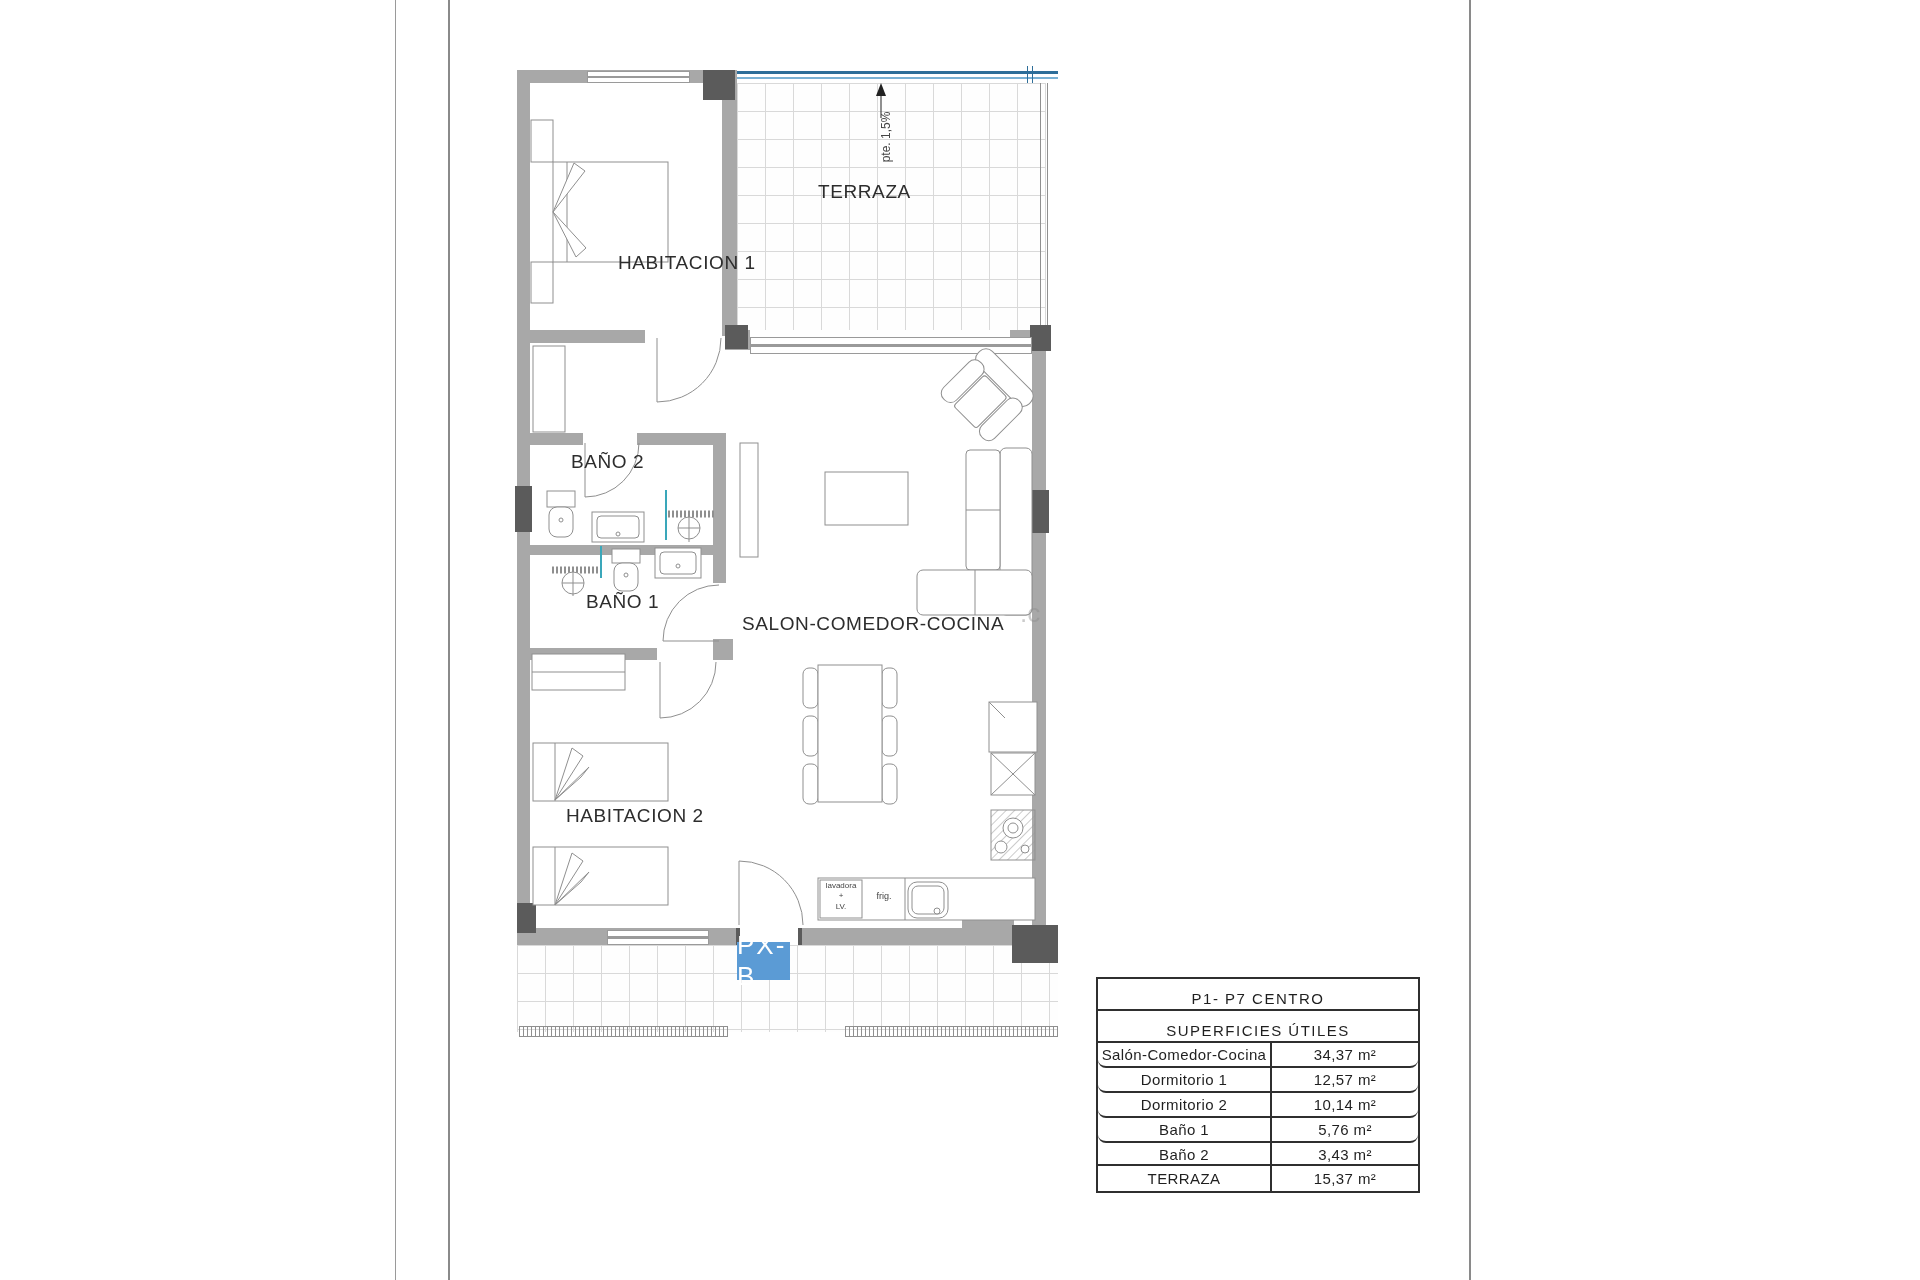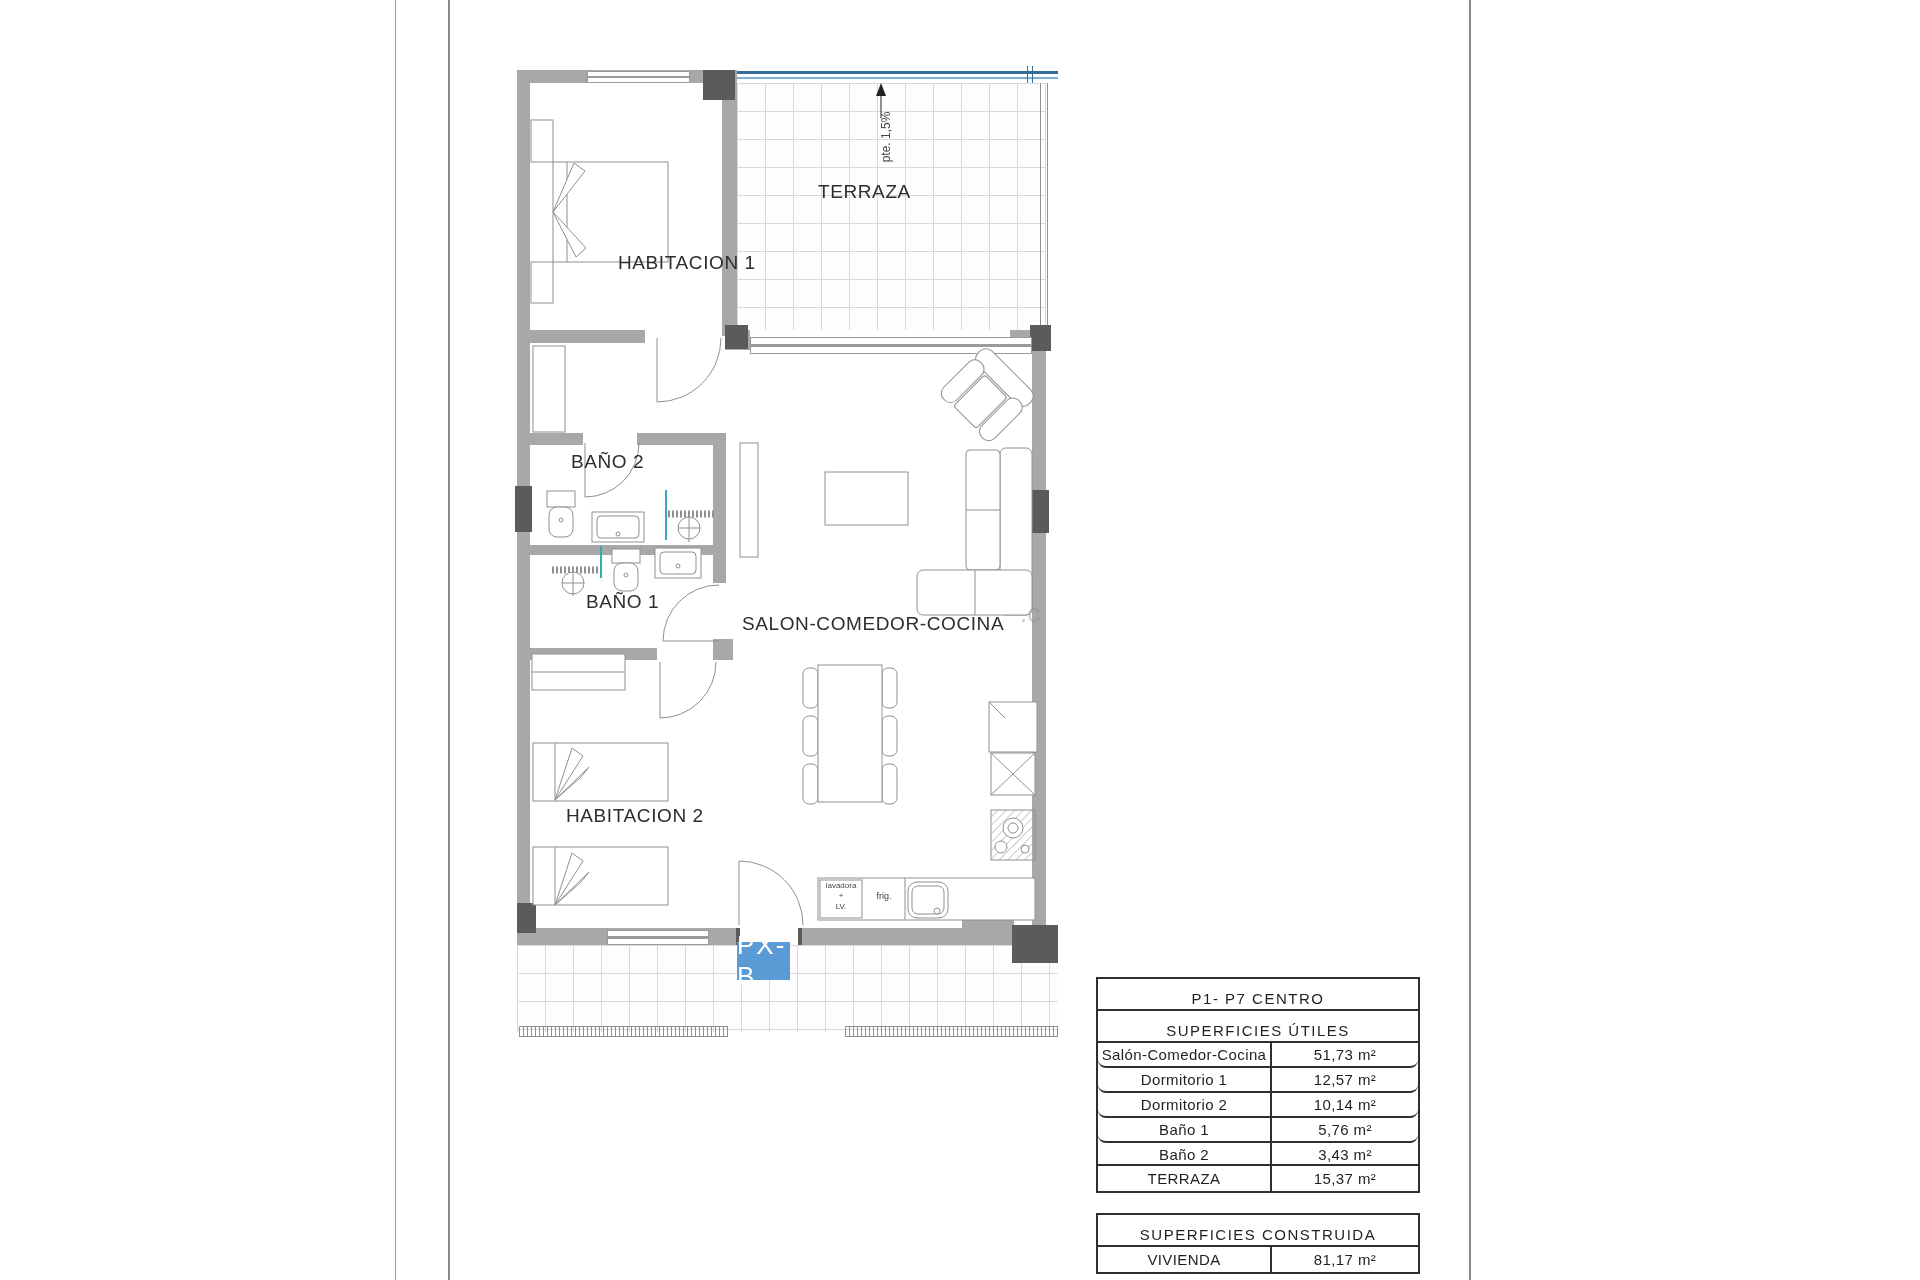--- a/index.html
+++ b/index.html
@@ -282,7 +282,7 @@
     <div class="hd" style="border-top:none;">SUPERFICIES ÚTILES</div>
     <div class="row">
       <div class="c1">Salón-Comedor-Cocina</div>
-      <div class="c2">51,73 m²</div>
+      <div class="c2">34,37 m²</div>
     </div>
     <div class="row">
       <div class="c1">Dormitorio 1</div>

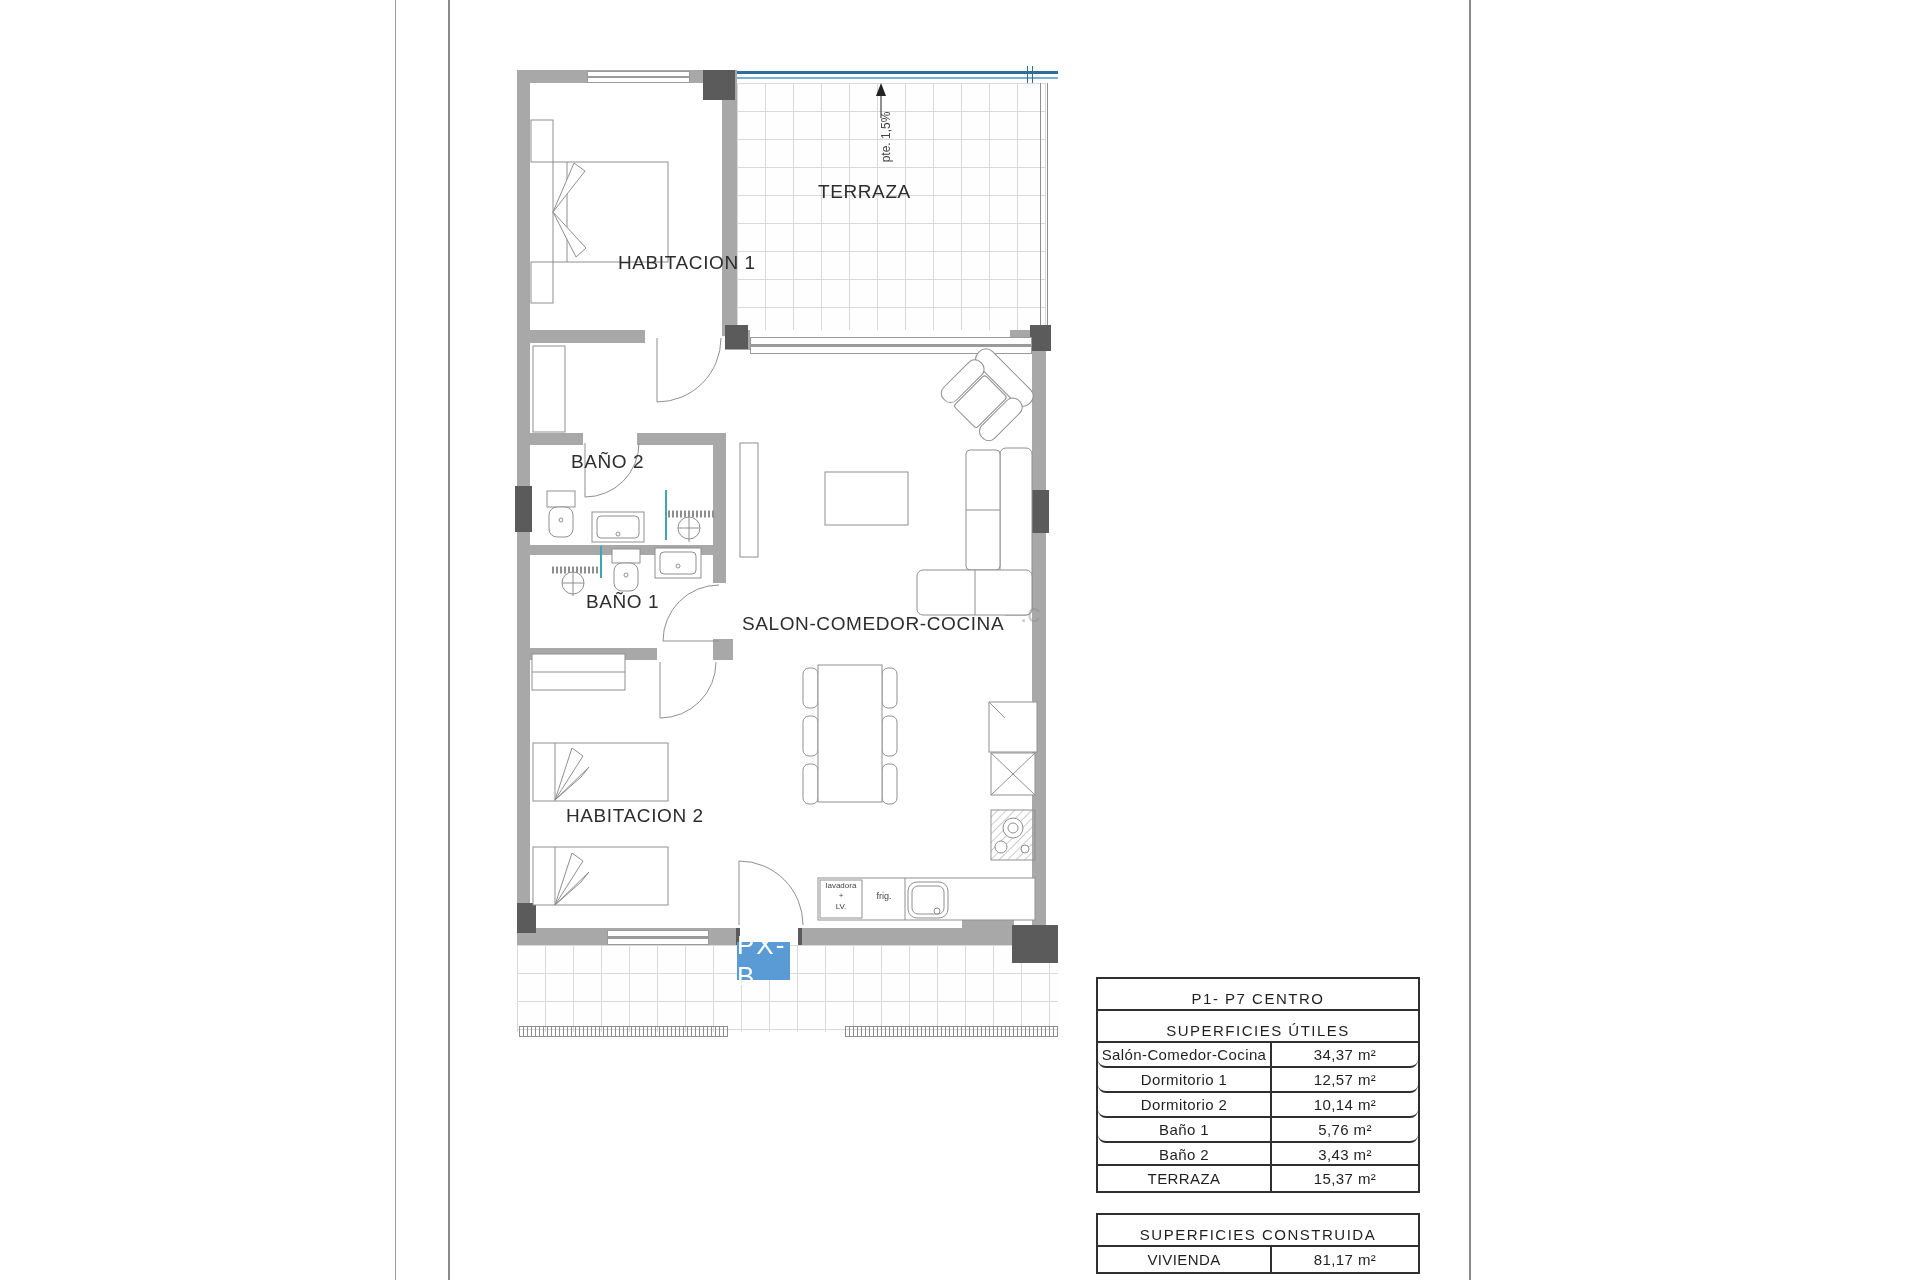--- a/index.html
+++ b/index.html
@@ -309,13 +309,6 @@
     </div>
   </div>
 
-  <div class="tbl" style="left:1096px;top:1213px;">
-    <div class="hd">SUPERFICIES CONSTRUIDA</div>
-    <div class="row" style="height:25px;">
-      <div class="c1">VIVIENDA</div>
-      <div class="c2">81,17 m²</div>
-    </div>
-  </div>
 
 </div>
 

